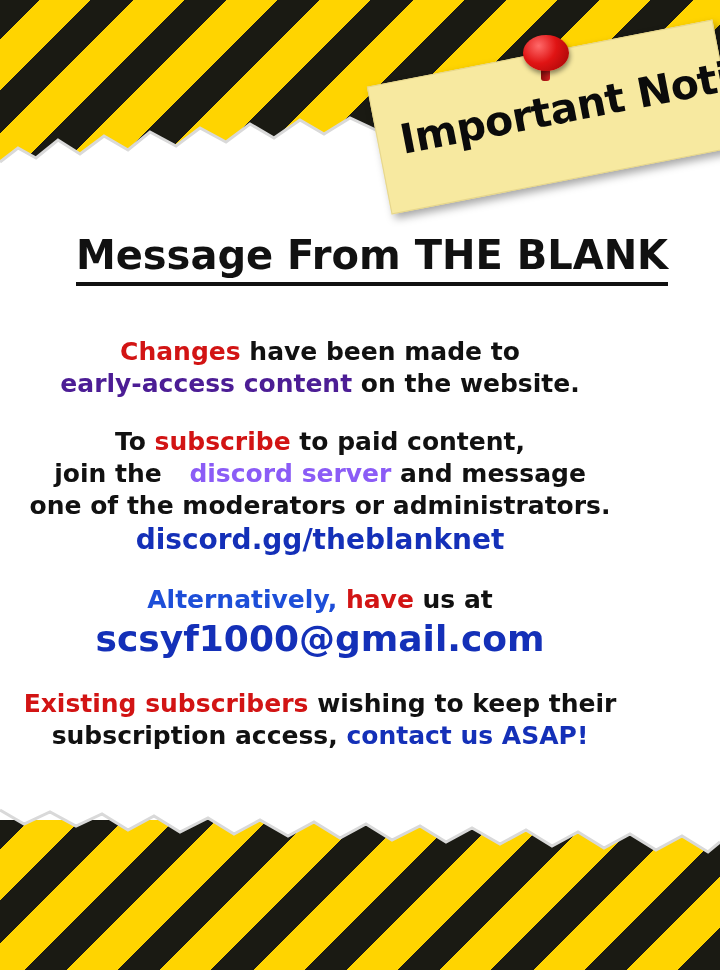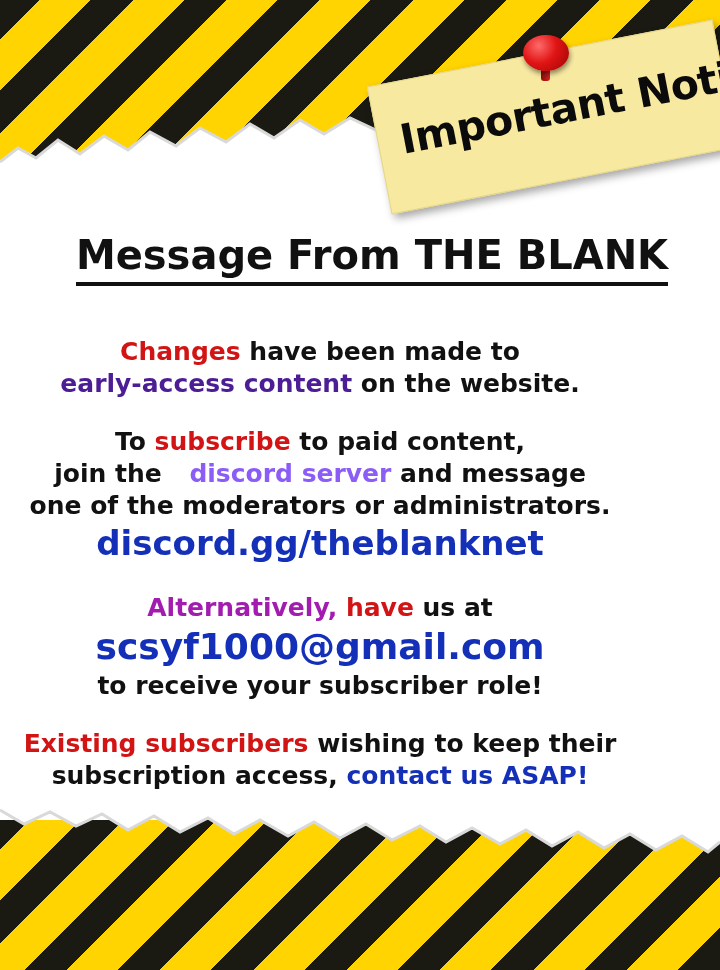--- a/index.html
+++ b/index.html
@@ -148,7 +148,7 @@
   .para .line { display: block; }
   .link {
     color: #1430b8;
-    font-size: 34px;
+    font-size: 28px;
     margin-top: 38px;
   }
   .email {

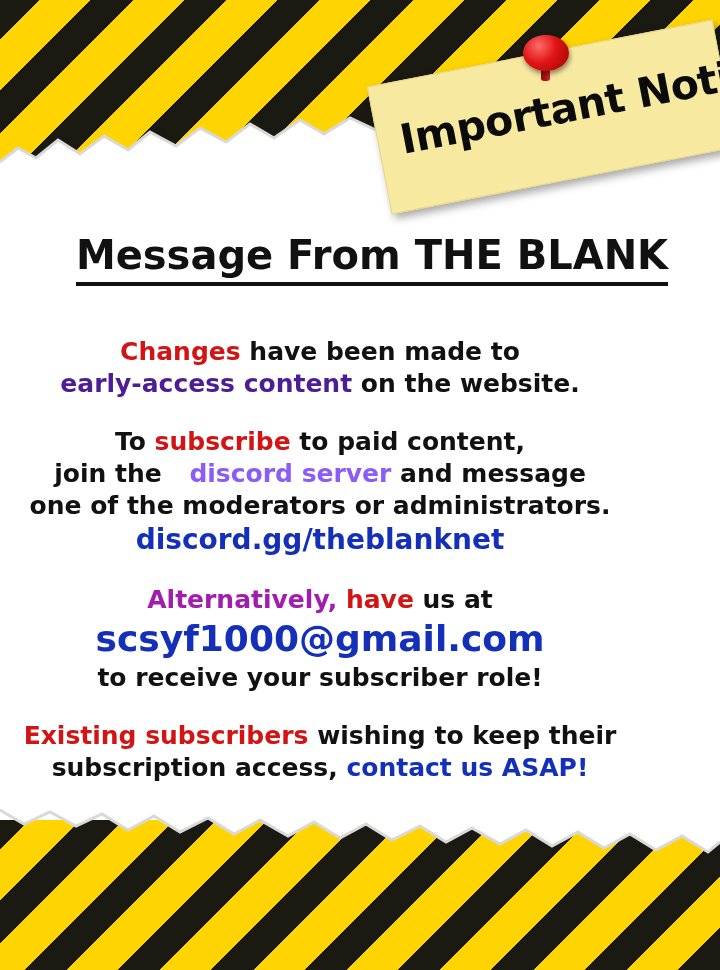--- a/index.html
+++ b/index.html
@@ -203,7 +203,7 @@
         <span class="line"><span class="link" style="color: rgb(20, 48, 184);">discord.gg/theblanknet</span></span>
       </p>
       <p class="para">
-        <span class="line"><span style="color: #a21caf; text-align: right;">Alternatively, </span><span style="color: rgb(210, 20, 20);">have</span><span style="color: rgb(17, 17, 17);"> us at</span></span>
+        <span class="line"><span style="color: #1d4ed8; text-align: right;">Alternatively, </span><span style="color: rgb(210, 20, 20);">have</span><span style="color: rgb(17, 17, 17);"> us at</span></span>
         <span class="line"><span class="email" style="color: rgb(20, 48, 184);">scsyf1000@gmail.com</span></span>
         <span class="line"><span style="color: rgb(17, 17, 17);">to receive your subscriber role!</span></span>
       </p>

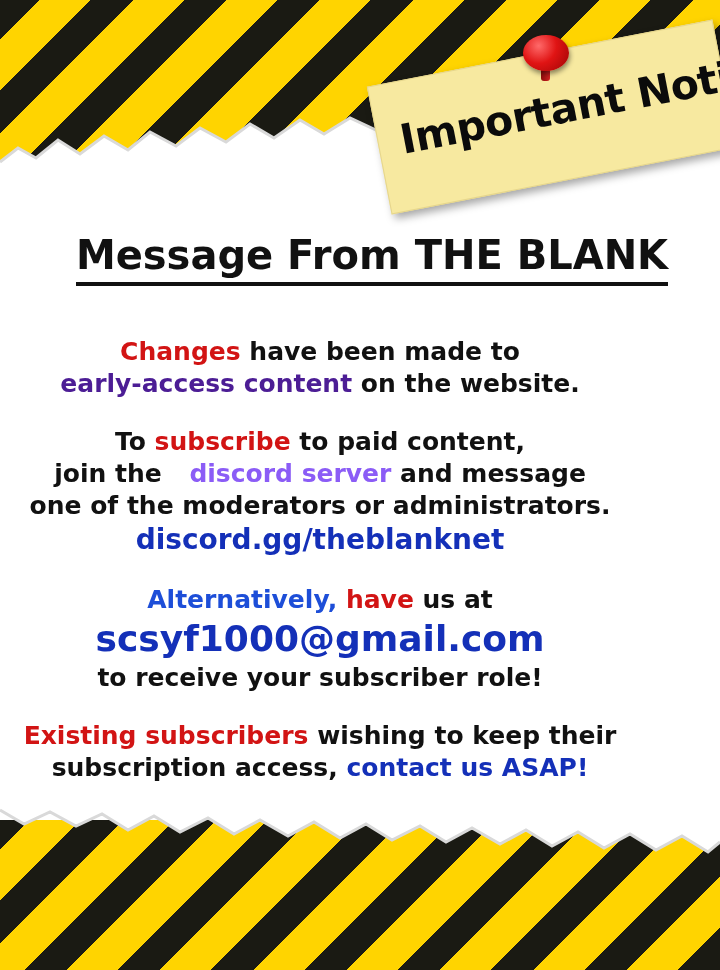--- a/index.html
+++ b/index.html
@@ -205,7 +205,6 @@
       <p class="para">
         <span class="line"><span style="color: #1d4ed8; text-align: right;">Alternatively, </span><span style="color: rgb(210, 20, 20);">have</span><span style="color: rgb(17, 17, 17);"> us at</span></span>
         <span class="line"><span class="email" style="color: rgb(20, 48, 184);">scsyf1000@gmail.com</span></span>
-        <span class="line"><span style="color: rgb(17, 17, 17);">to receive your subscriber role!</span></span>
       </p>
       <p class="para">
         <span class="line"><span style="color: rgb(210, 20, 20);">Existing subscribers</span><span style="color: rgb(17, 17, 17);"> wishing to keep their</span></span>

